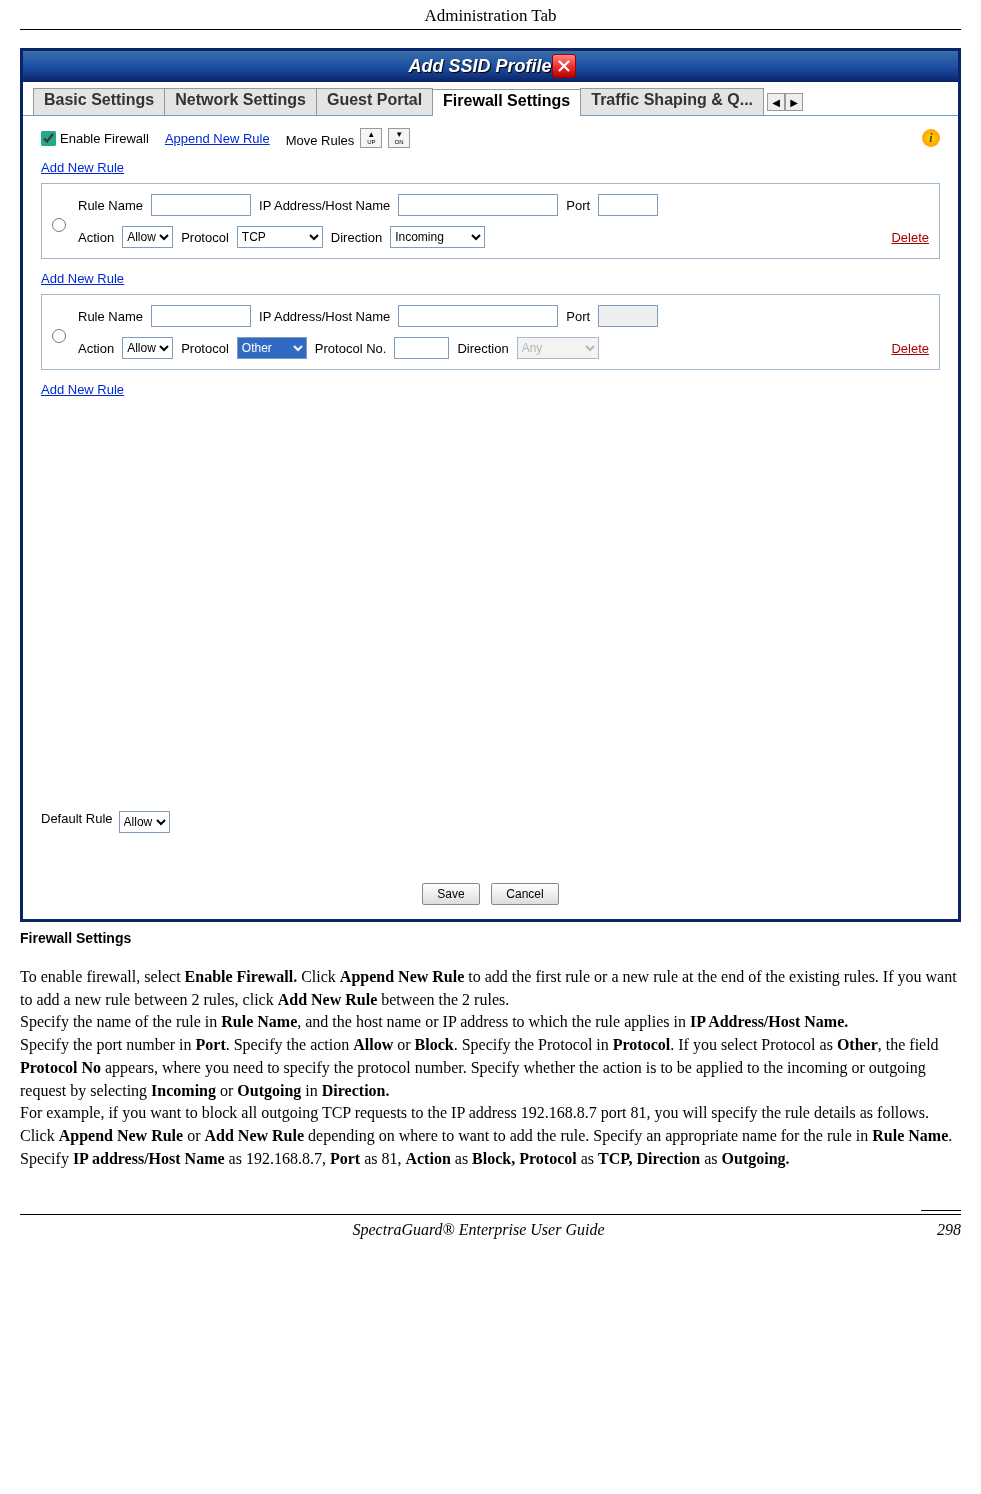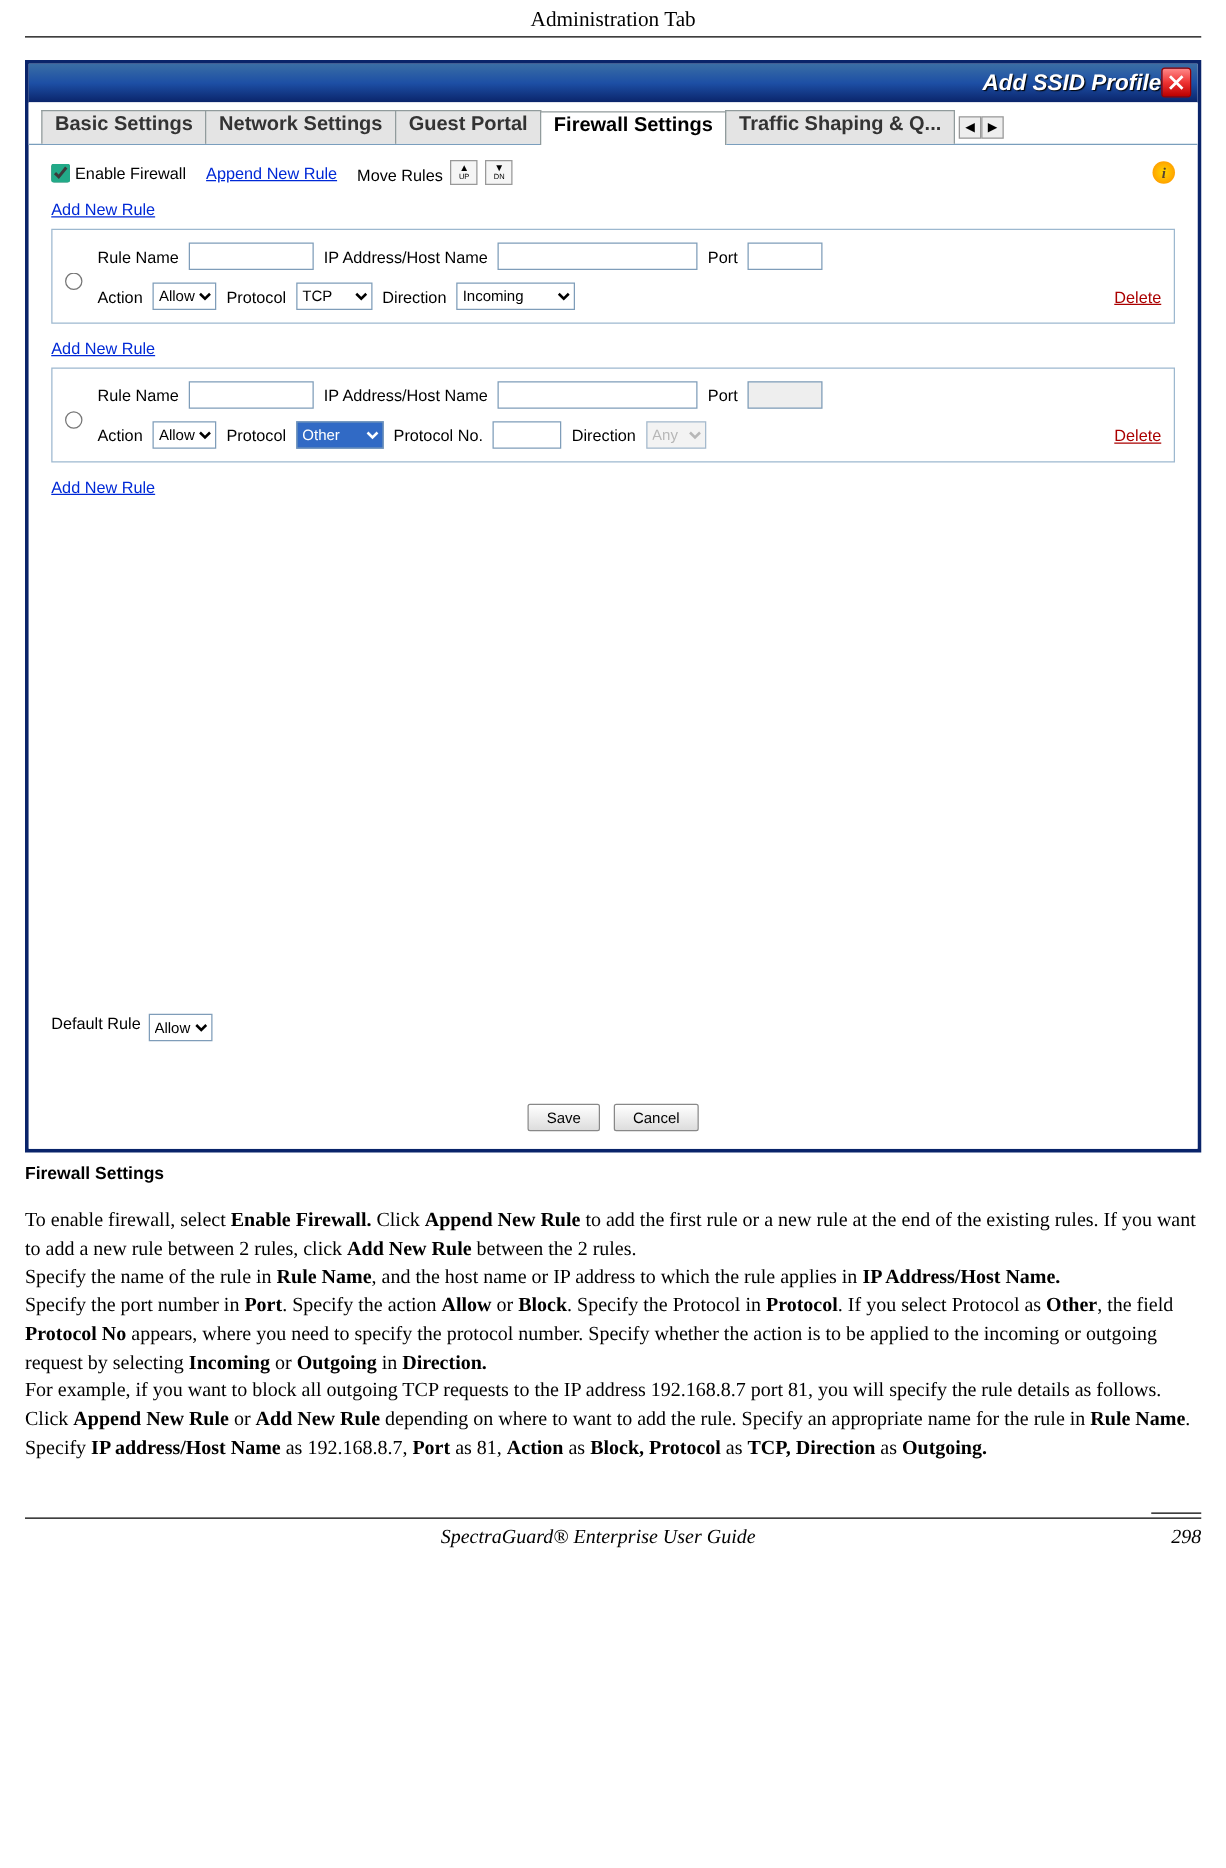--- a/index.html
+++ b/index.html
@@ -7,7 +7,7 @@
 .page-header { text-align: center; font-size: 17px; padding: 6px 0 3px; border-bottom: 1px solid #000; margin: 0 20px; }
 .content-area { padding: 18px 20px 0; }
 .win { border: 3px solid #0a246a; background: #fff; }
-.titlebar { display: flex; align-items: center; justify-content: flex-end; background: linear-gradient(180deg, #3a6ea5 0%, #1d4fa5 50%, #0a246a 100%); padding: 3px 5px 4px 8px; }
+.titlebar { display: flex; align-items: center; justify-content: center; background: linear-gradient(180deg, #3a6ea5 0%, #1d4fa5 50%, #0a246a 100%); padding: 3px 5px 4px 8px; }
 .titlebar-text { font-family: Verdana, Arial, sans-serif; font-size: 18px; font-weight: bold; font-style: italic; color: #fff; text-shadow: 1px 1px 1px #000; }
 .close-btn { width: 24px; height: 24px; background: linear-gradient(180deg,#f88,#e33,#b00); border: 1px solid #900; border-radius: 3px; display: flex; align-items: center; justify-content: center; cursor: pointer; }
 .close-btn svg { width: 14px; height: 14px; }

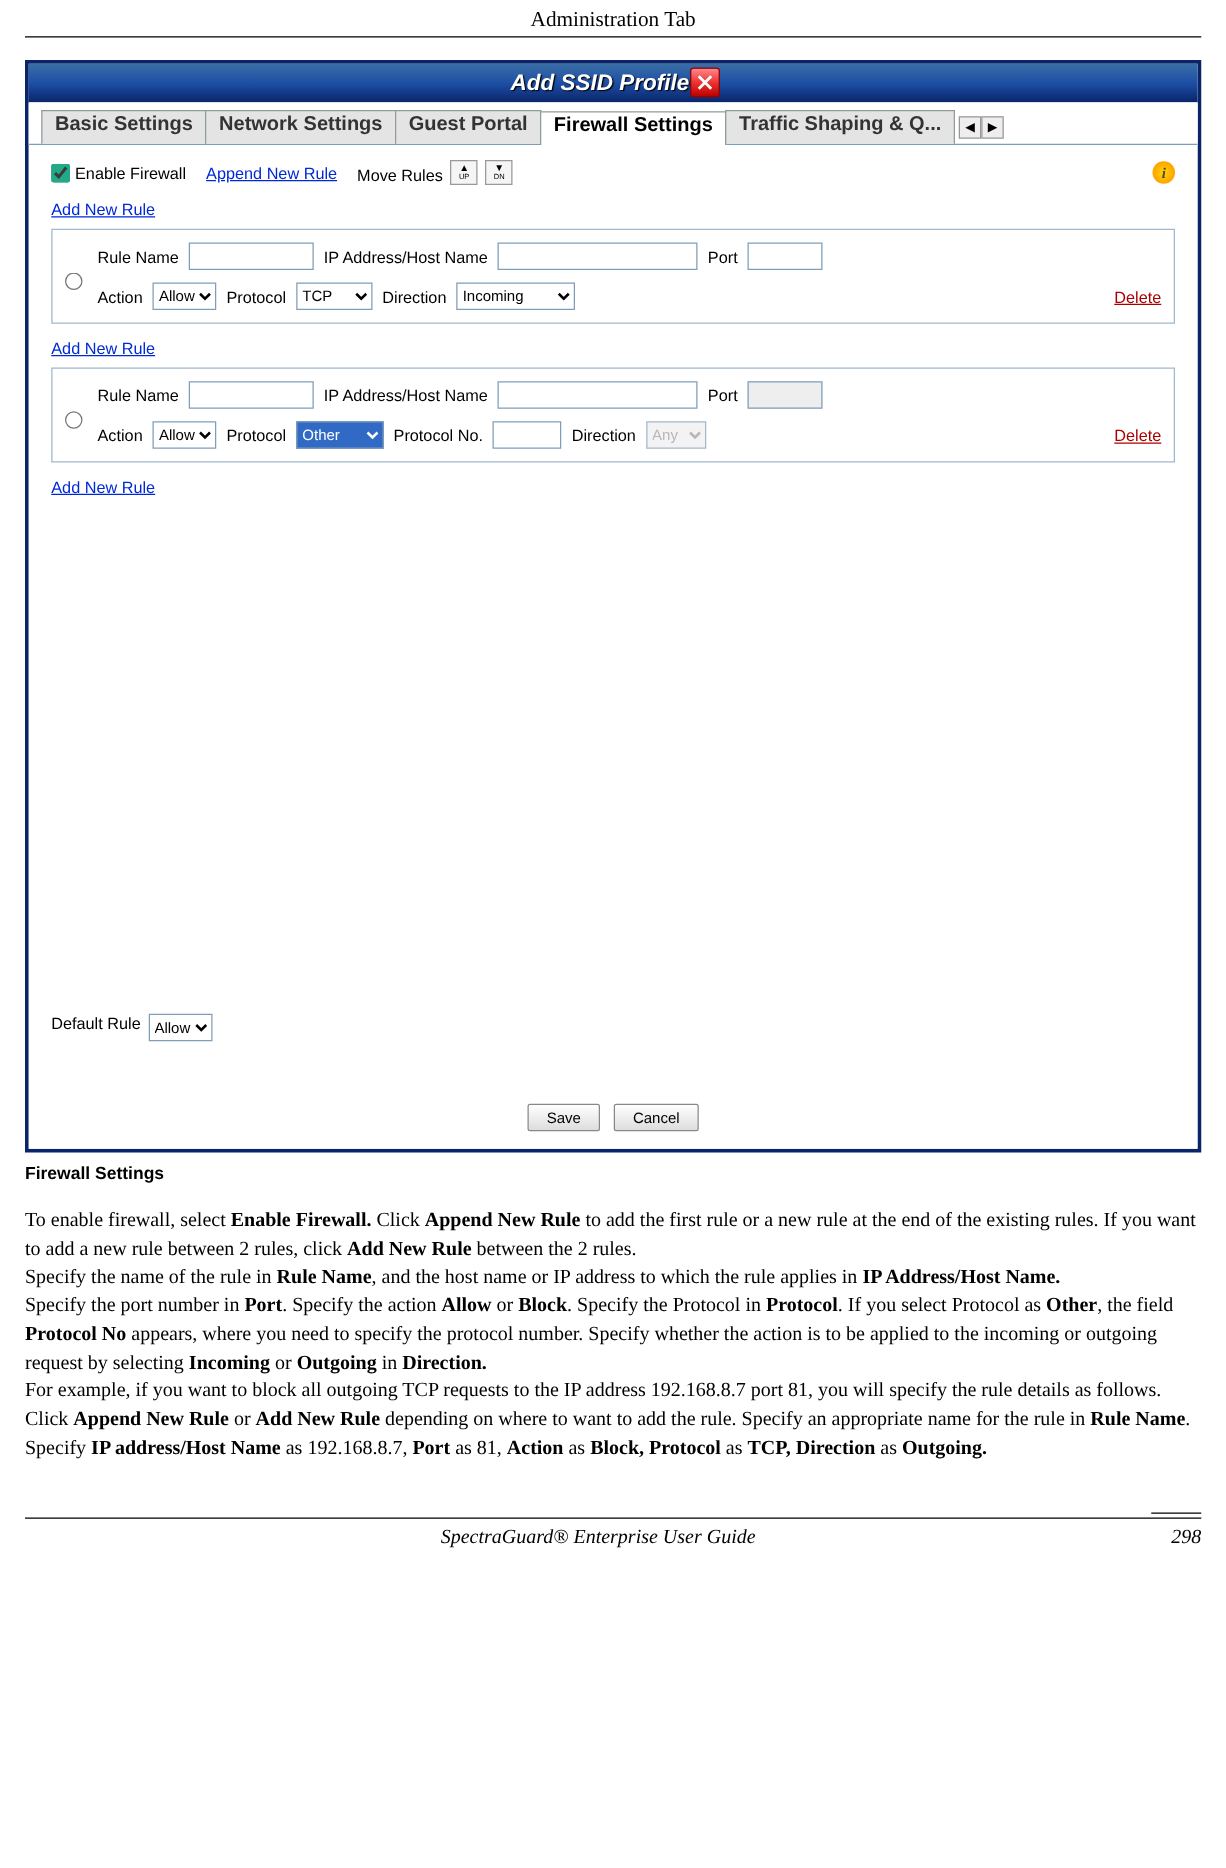--- a/index.html
+++ b/index.html
@@ -121,7 +121,7 @@
             <span class="lbl">Action</span>
             <select class="sel"><option>Allow</option></select>
             <span class="lbl">Protocol</span>
-            <select class="sel" style="width:61px"><option>TCP</option></select>
+            <select class="sel" style="width:86px"><option>TCP</option></select>
             <span class="lbl">Direction</span>
             <select class="sel" style="width:95px"><option>Incoming</option></select>
             <span class="del">Delete</span>

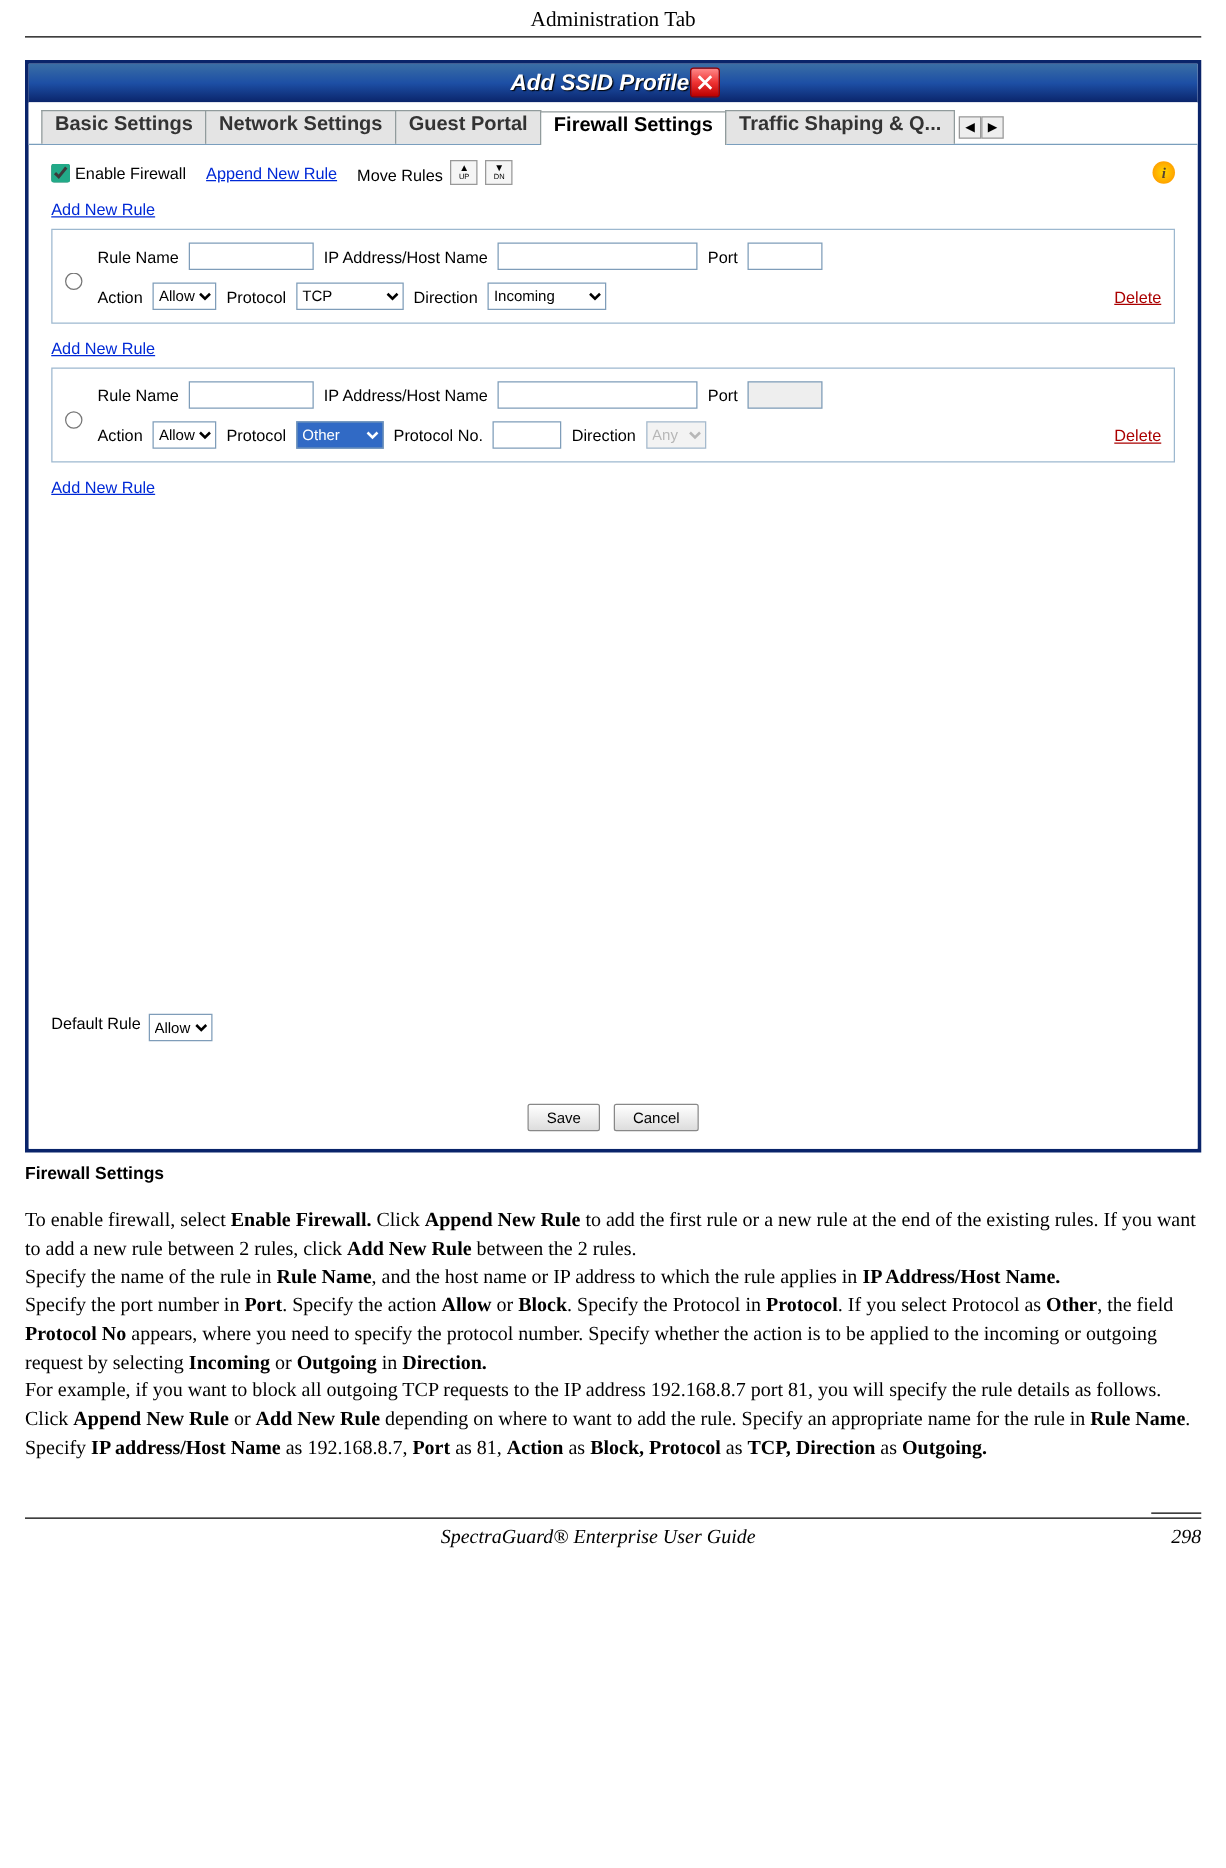--- a/index.html
+++ b/index.html
@@ -151,7 +151,7 @@
             <span class="lbl">Protocol No.</span>
             <input class="txt" style="width: 55px;">
             <span class="lbl">Direction</span>
-            <select class="sel dis" style="width:48px" disabled=""><option>Any</option></select>
+            <select class="sel dis" style="width:82px" disabled=""><option>Any</option></select>
             <span class="del">Delete</span>
           </div>
         </div>

